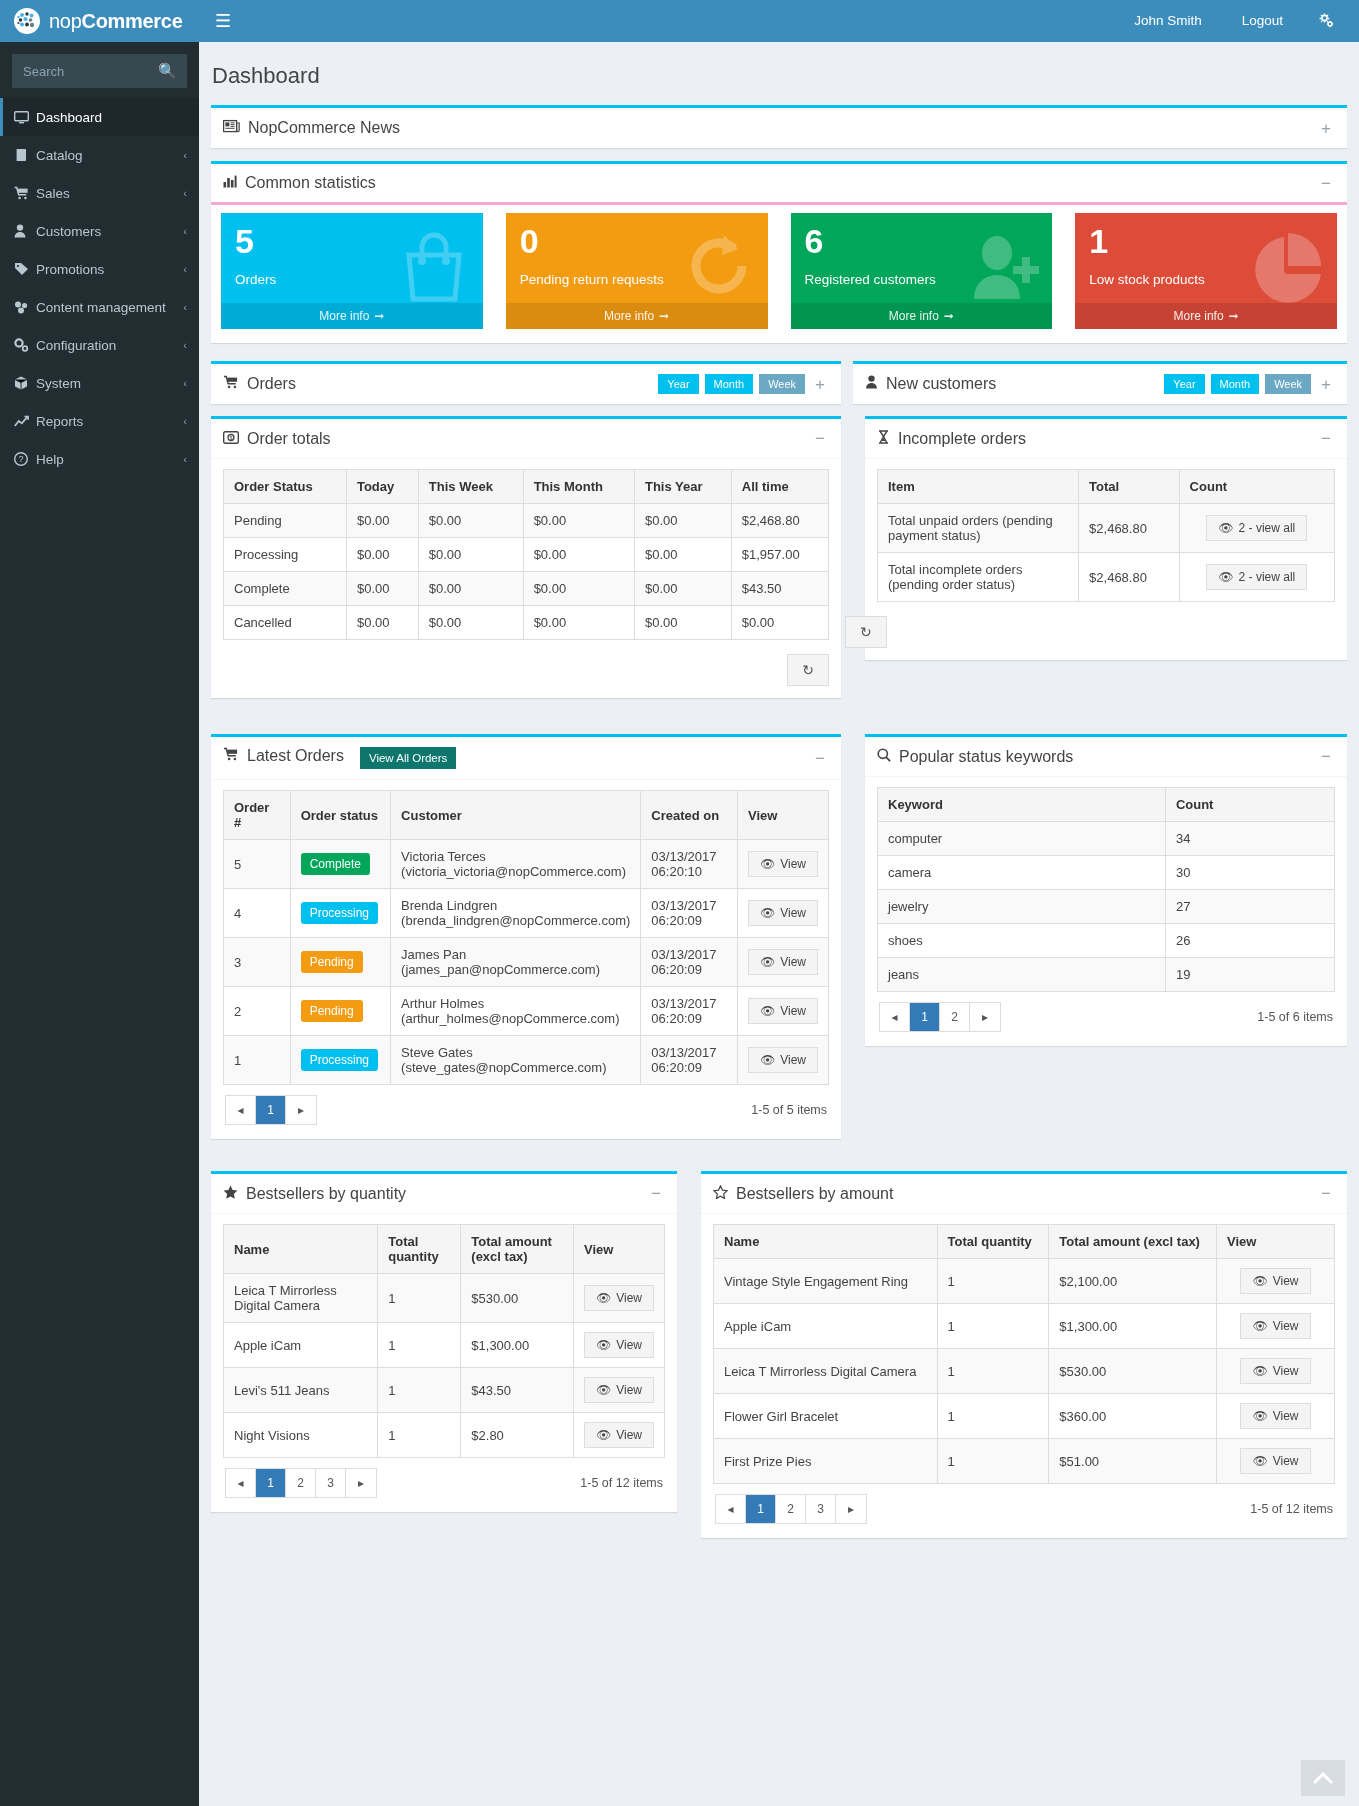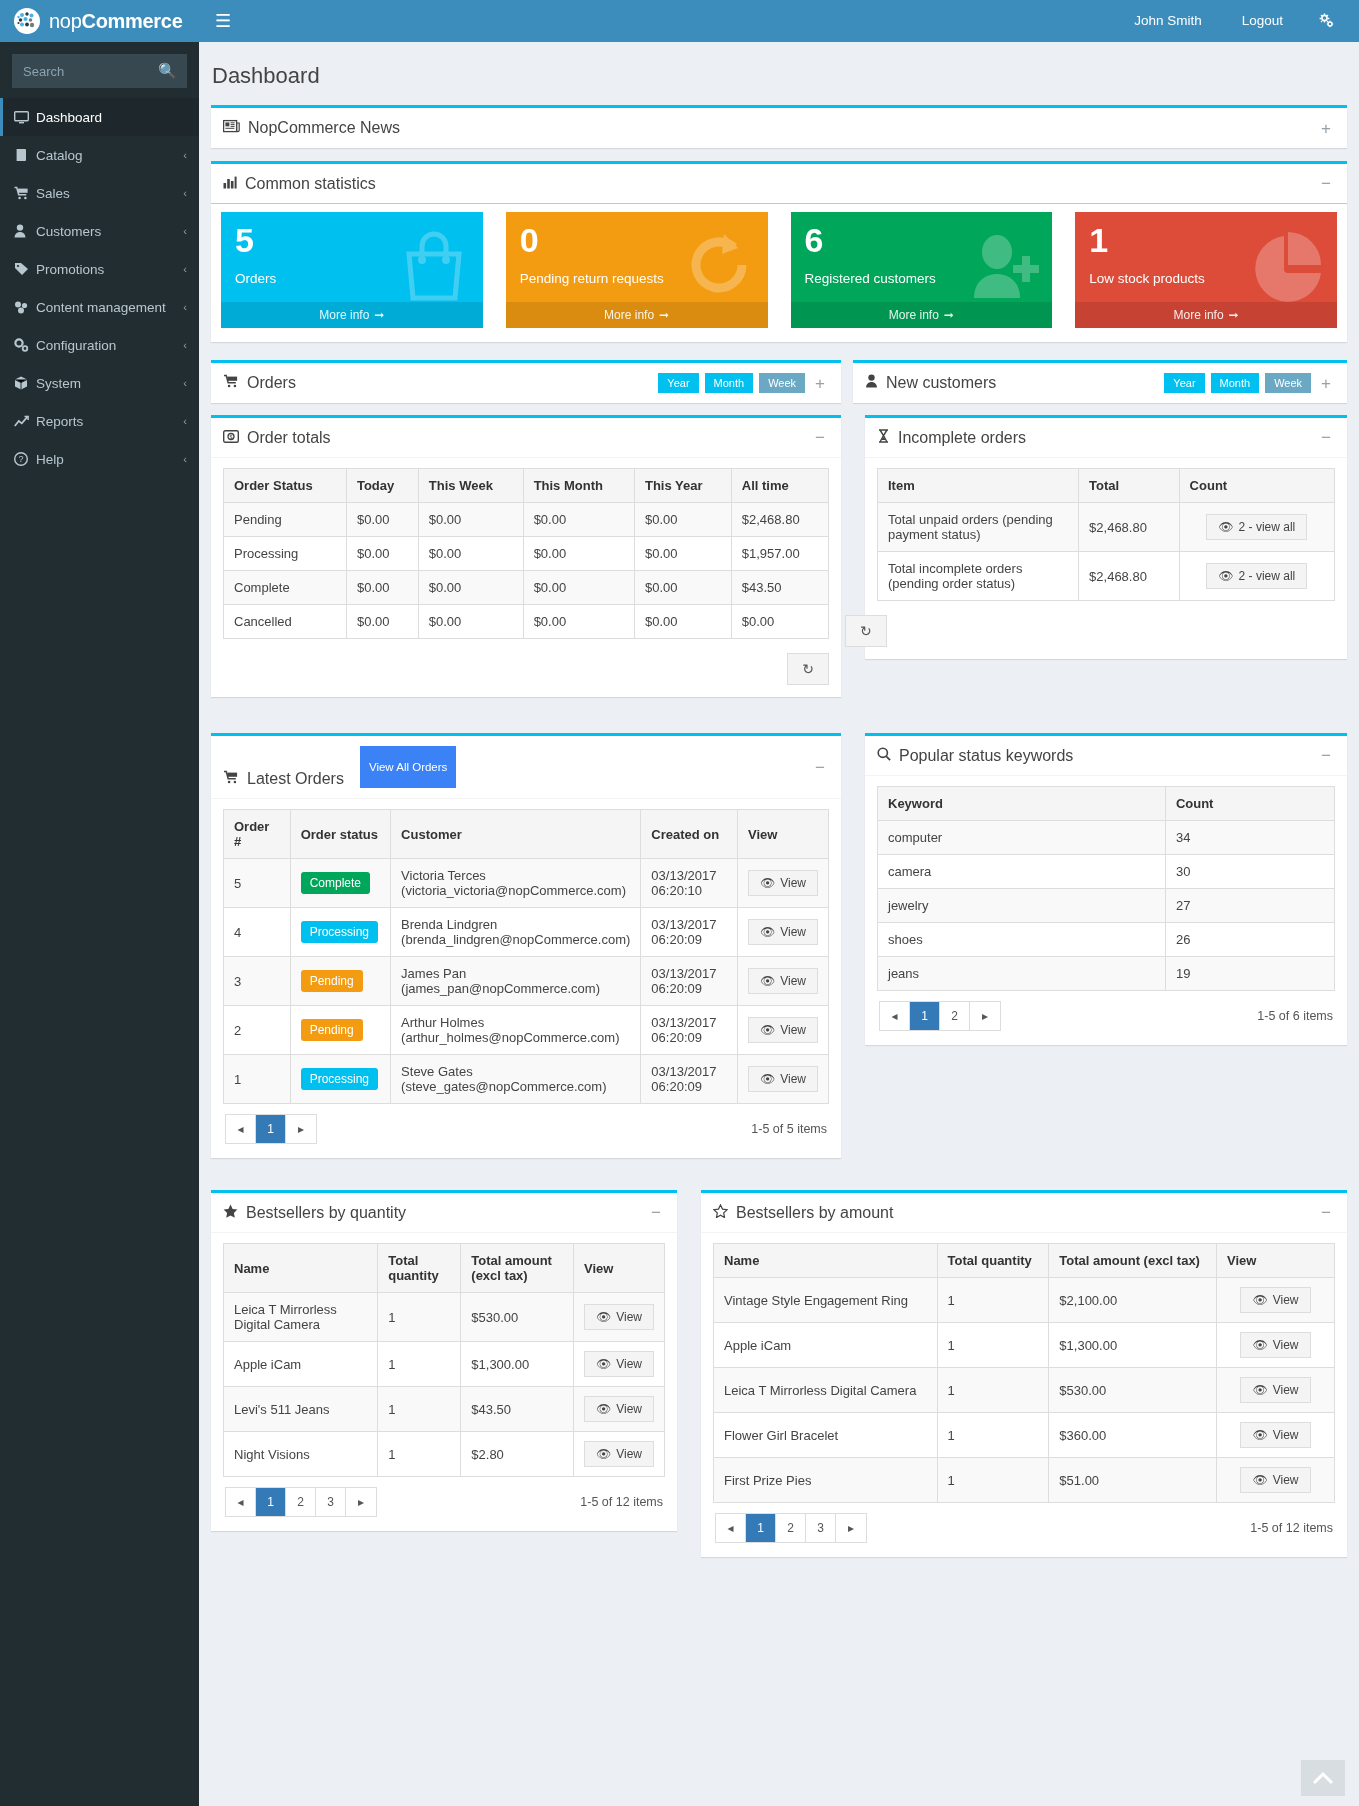--- a/index.html
+++ b/index.html
@@ -74,7 +74,7 @@
   .box-header {
     display:flex; align-items:center; padding:10px 12px 10px 12px; min-height:40px;
   }
-  .box-title { font-size:16px; color:#444; display:flex; align-items:flex-end; gap:8px; font-weight:400; }
+  .box-title { font-size:16px; color:#444; display:flex; align-items:flex-start; gap:8px; font-weight:400; }
   .box-tools { margin-left:auto; display:flex; align-items:center; gap:6px; }
   .box-tool-btn { color:#97a0a6; font-size:17px; cursor:pointer; line-height:1; padding:0 4px; }
   .box-body { padding:10px 12px 12px 12px; }

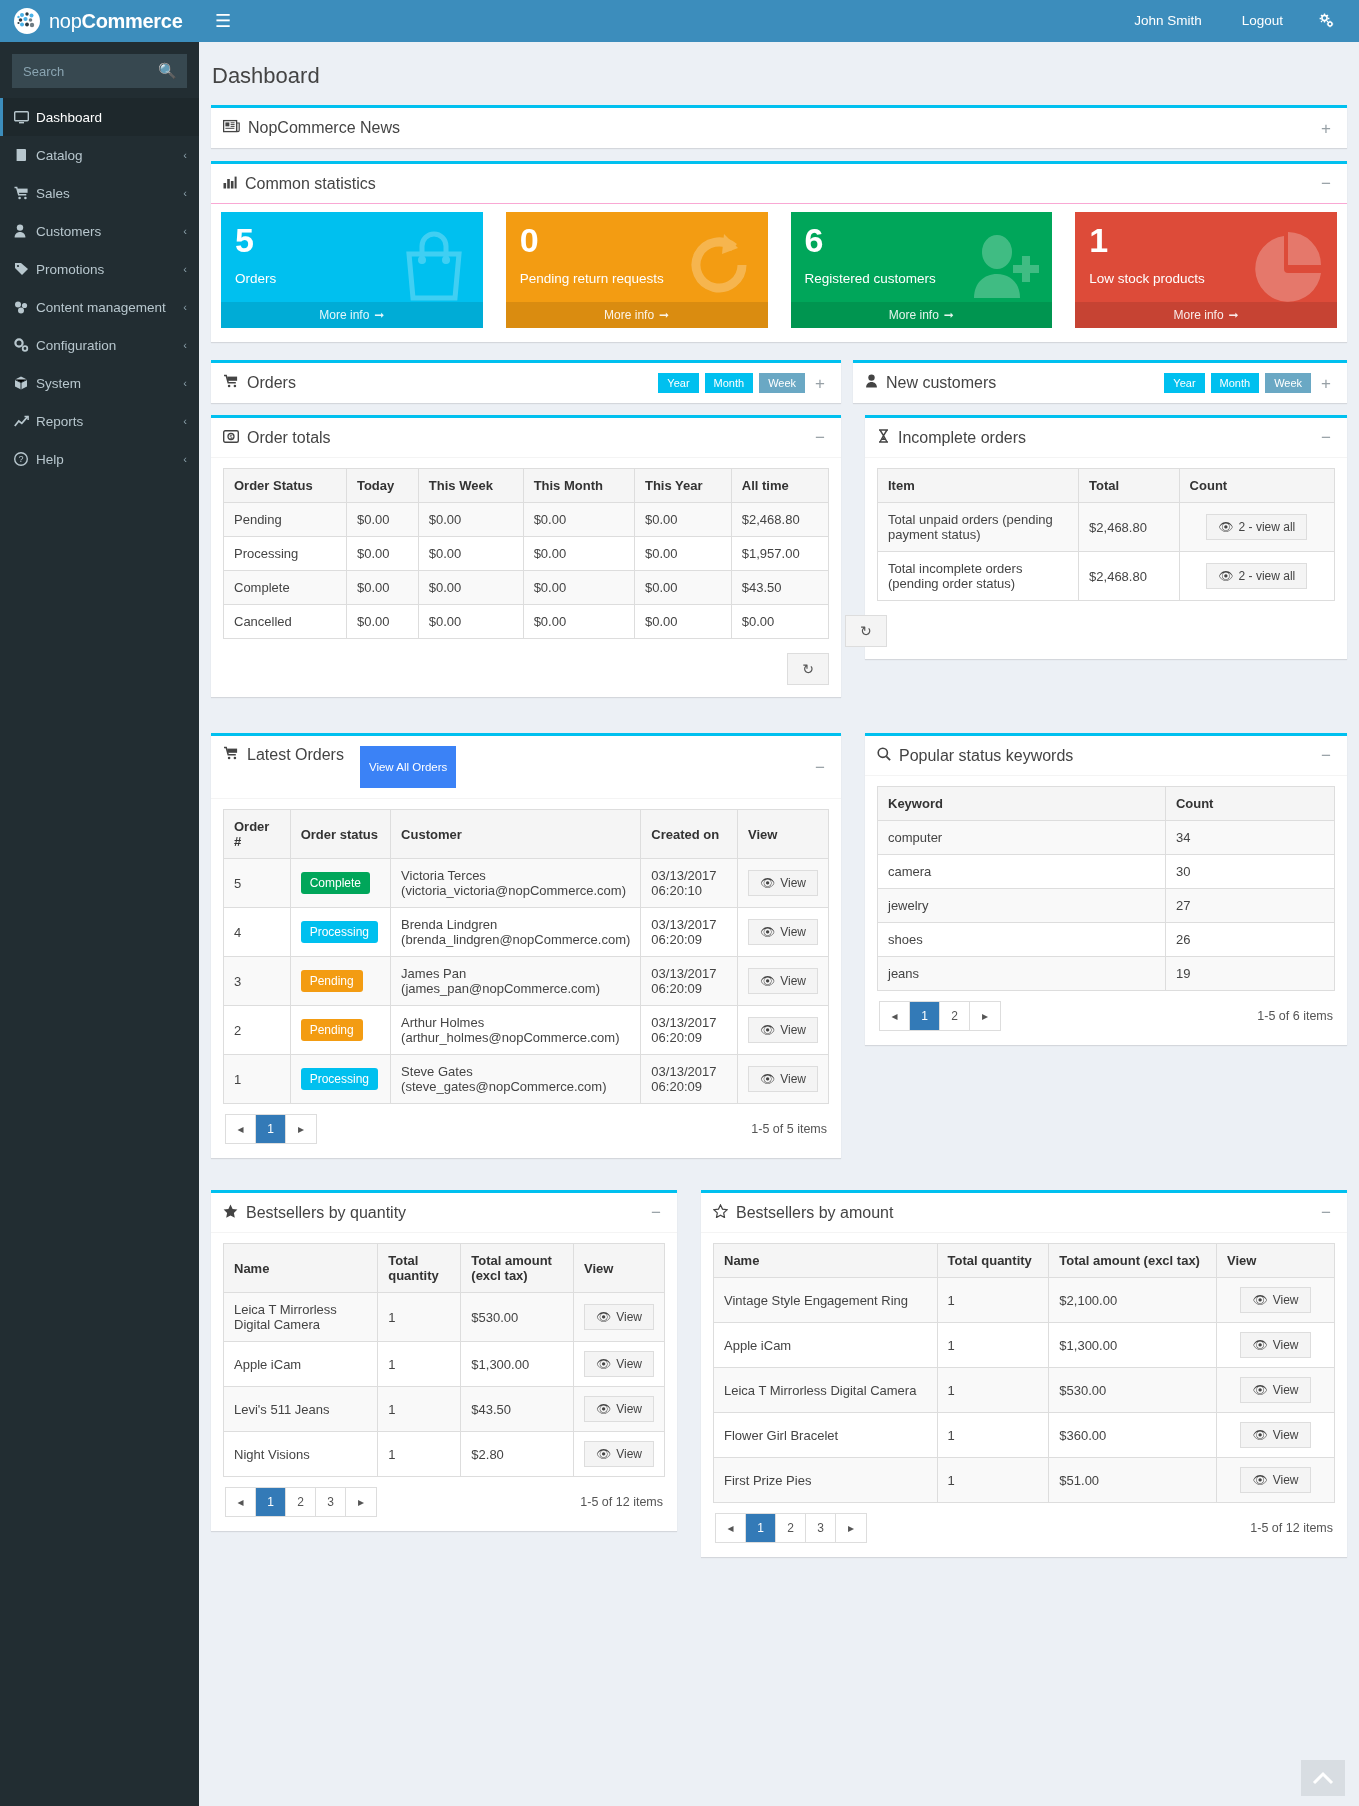--- a/index.html
+++ b/index.html
@@ -323,7 +323,7 @@
   </div>
 
   <div class="box">
-    <div class="box-header" style="border-bottom:1px solid #f9a8d4;">
+    <div class="box-header" style="border-bottom:3px solid #f9a8d4;">
       <div class="box-title">
         <span><svg width="14" height="13" viewBox="0 0 14 13">
               <rect x="0.5" y="7" width="2.6" height="5.5" fill="#444"></rect>

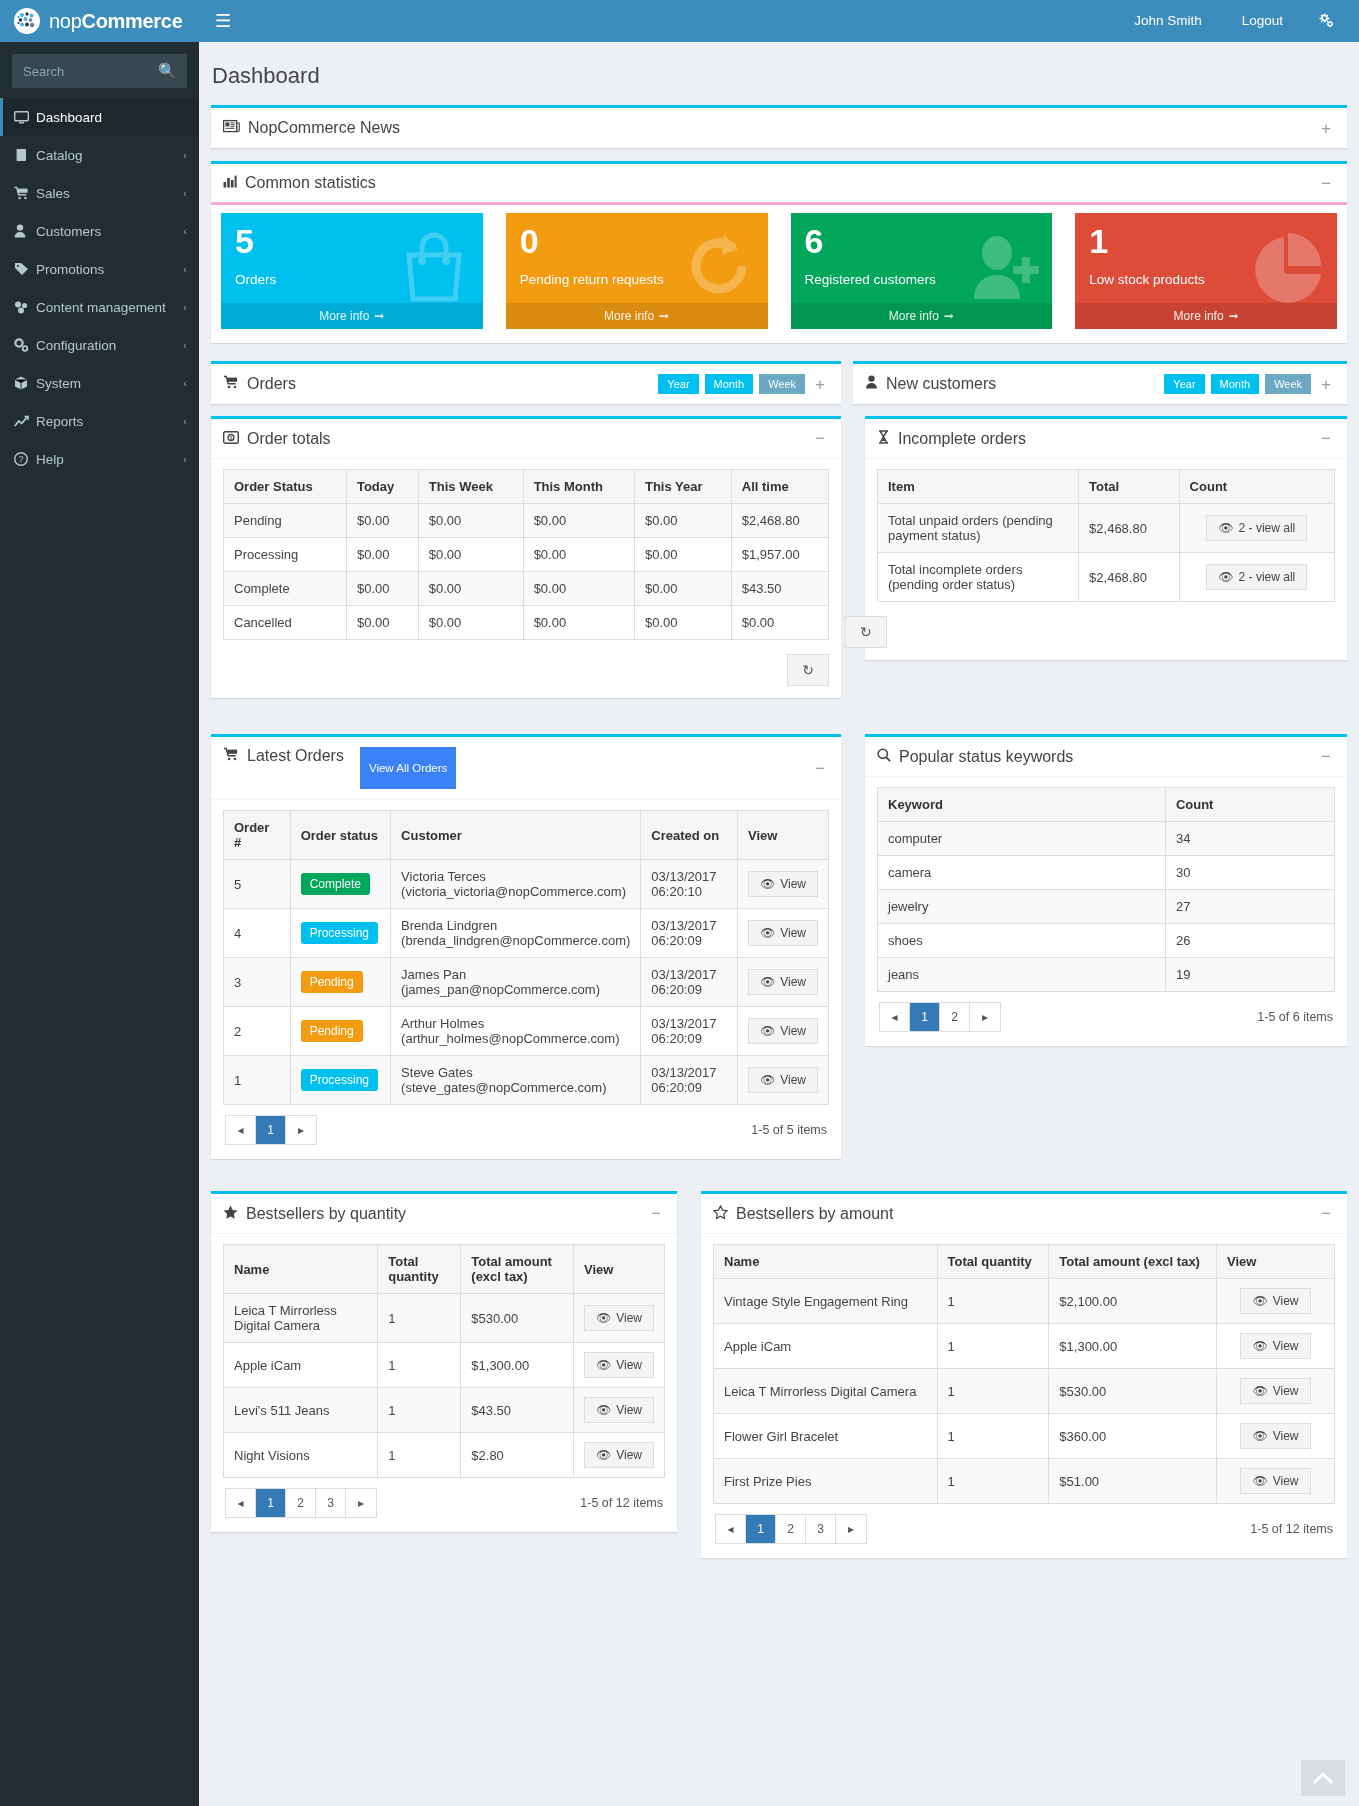--- a/index.html
+++ b/index.html
@@ -120,7 +120,7 @@
     padding:7px 14px; cursor:pointer;
   }
   .btn-blue {
-    background:#3b82f6; color:#fff; border:0; font-size:11.5px; padding:15px 9px;
+    background:#0f766e; color:#fff; border:0; font-size:11.5px; padding:5px 9px;
     cursor:pointer; font-family:"Liberation Sans", sans-serif;
   }
   .label {

